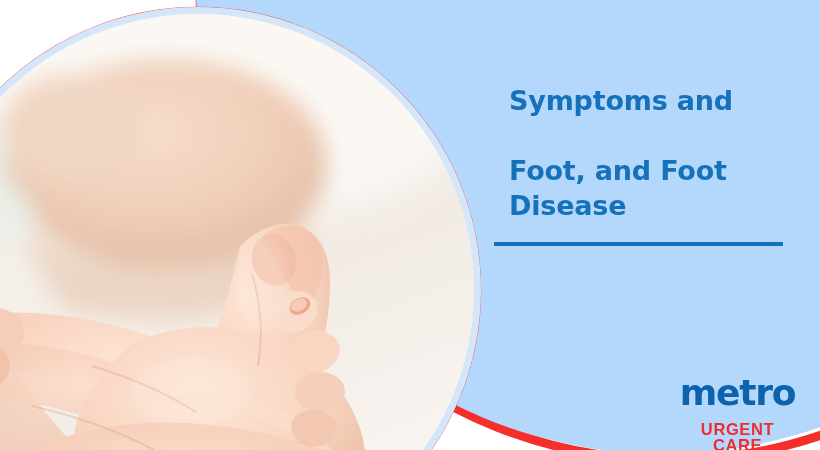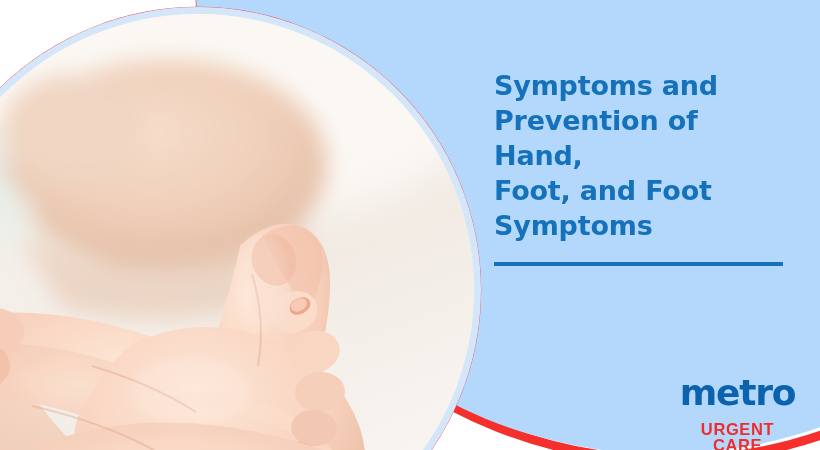--- a/index.html
+++ b/index.html
@@ -54,7 +54,7 @@
     width: 300px;
   }
   .headline {
-    margin: 0;
+    margin: 15px;
     color: #1571b9;
     font-family: "DejaVu Sans", sans-serif;
     font-size: 27px;

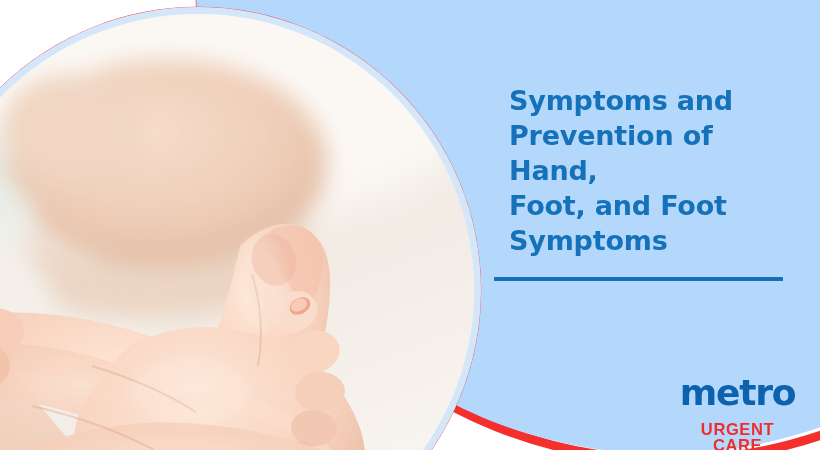--- a/index.html
+++ b/index.html
@@ -220,7 +220,7 @@
   <div class="title-block">
     <h1 class="headline">
       <span>Symptoms and</span><br>
-      <span>Prevention of Hand,</span><br>
+      <br>
       <span>Foot, and Foot</span><br>
       <span>Symptoms</span>
     </h1>

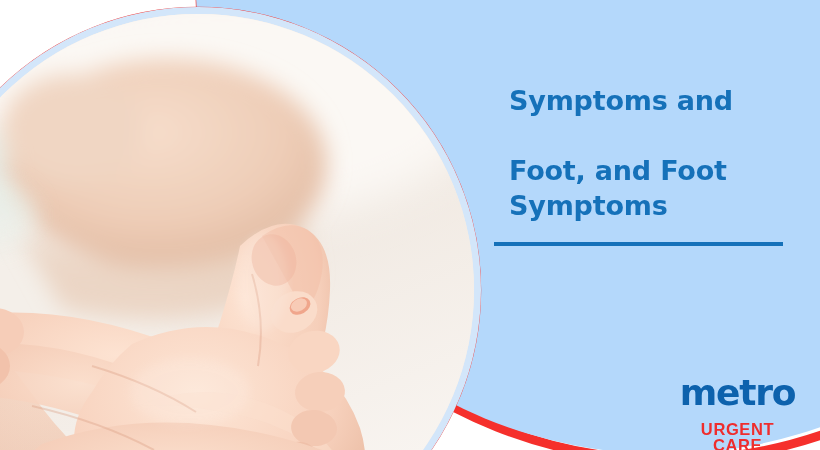--- a/index.html
+++ b/index.html
@@ -222,7 +222,7 @@
       <span>Symptoms and</span><br>
       <br>
       <span>Foot, and Foot</span><br>
-      <span>Symptoms</span>
+      <span>Disease</span>
     </h1>
     <div class="title-rule"></div>
   </div>

